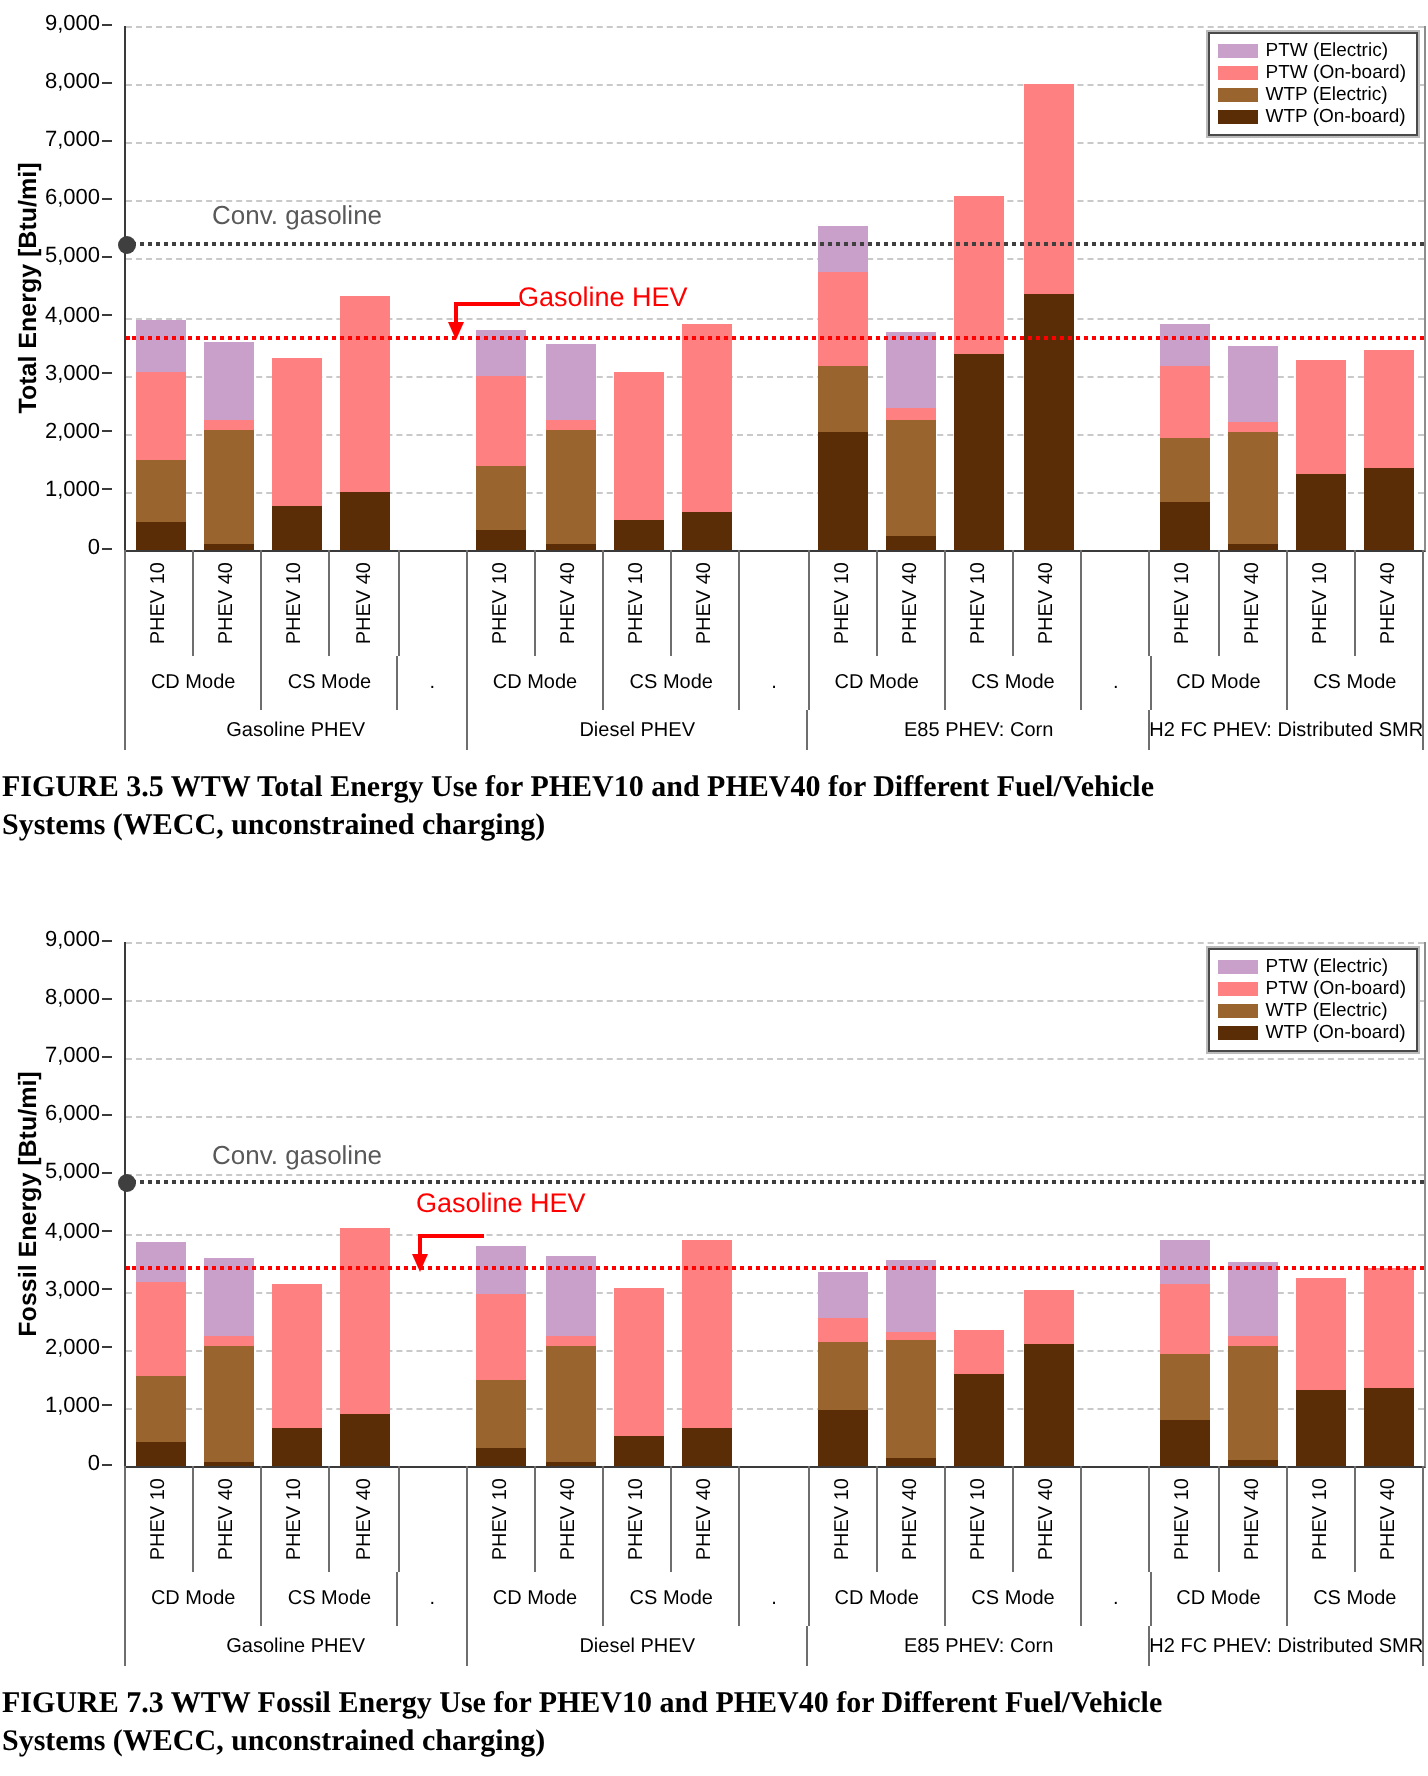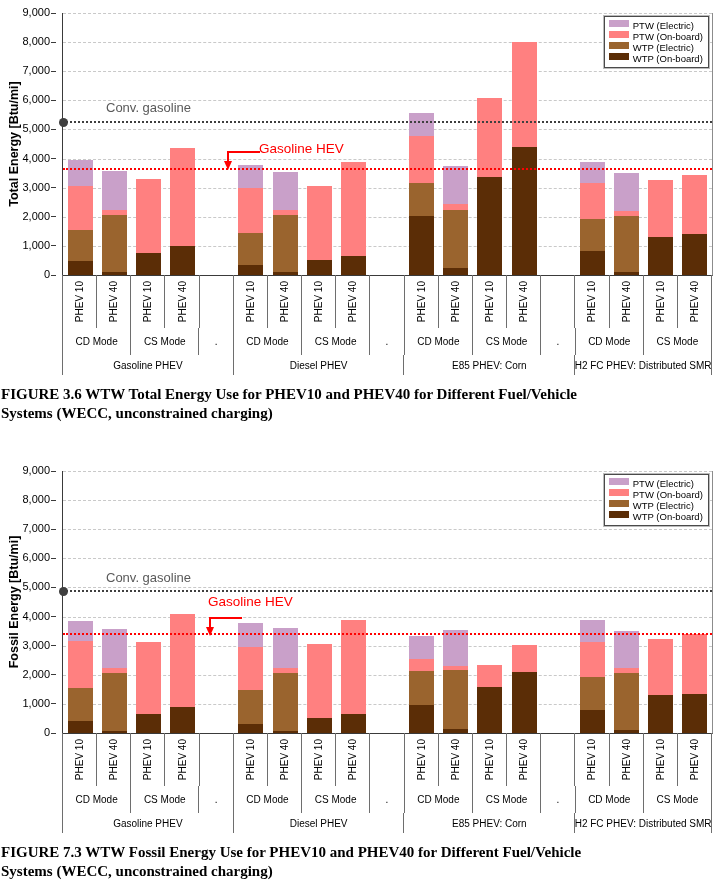--- a/index.html
+++ b/index.html
@@ -28,7 +28,7 @@
   .c1 .hev-label{left:145px;top:123px;}
   .c1 .hev-arrow{left:139px;top:144px;}
   .legend{position:absolute;top:3px;right:3px;background:#fff;border:1px solid #4a4a4a;outline:1px solid #bbb;padding:3px 5px 3px 4px;z-index:6;}
-  .legend-row{display:flex;align-items:flex-start;height:11px;}
+  .legend-row{display:flex;align-items:center;height:11px;}
   .legend-swatch{width:20px;height:7px;margin-right:4px;flex:0 0 auto;}
   .legend-label{font-size:9.5px;color:#000;white-space:nowrap;line-height:11px;}
   .yticks{position:absolute;left:0;top:0;width:56px;height:290px;}

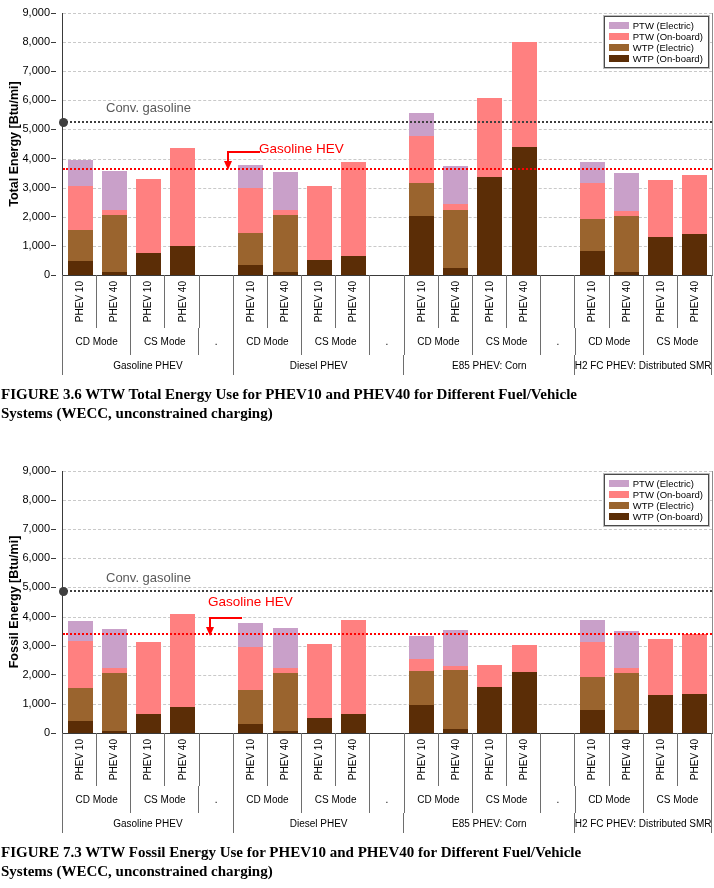--- a/index.html
+++ b/index.html
@@ -298,7 +298,7 @@
     </div>
   </div>
   <div class="caption">
-    <span>FIGURE 3.6  WTW Total Energy Use for PHEV10 and PHEV40 for Different Fuel/Vehicle</span><br>
+    <span>FIGURE 3.5  WTW Total Energy Use for PHEV10 and PHEV40 for Different Fuel/Vehicle</span><br>
     <span>Systems (WECC, unconstrained charging)</span>
   </div>
 </div>

